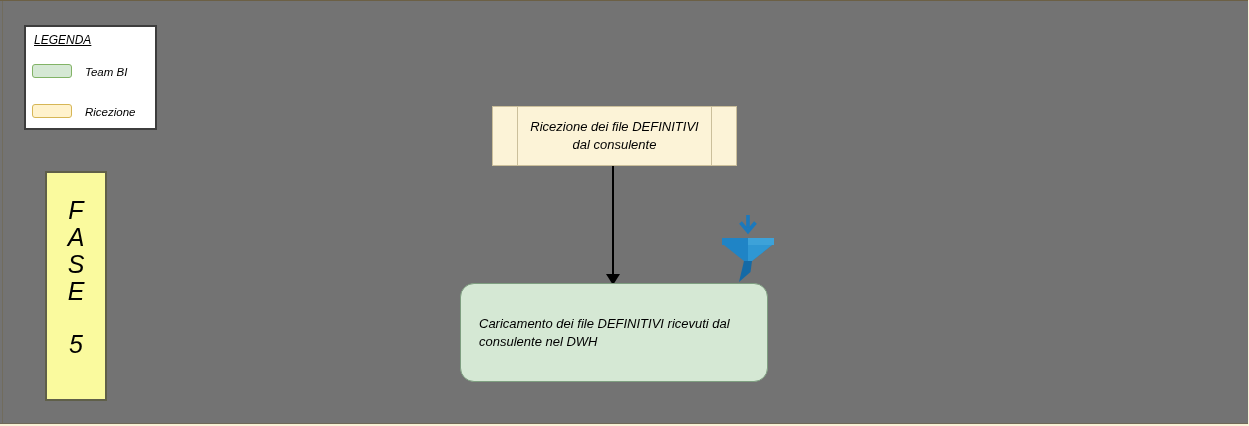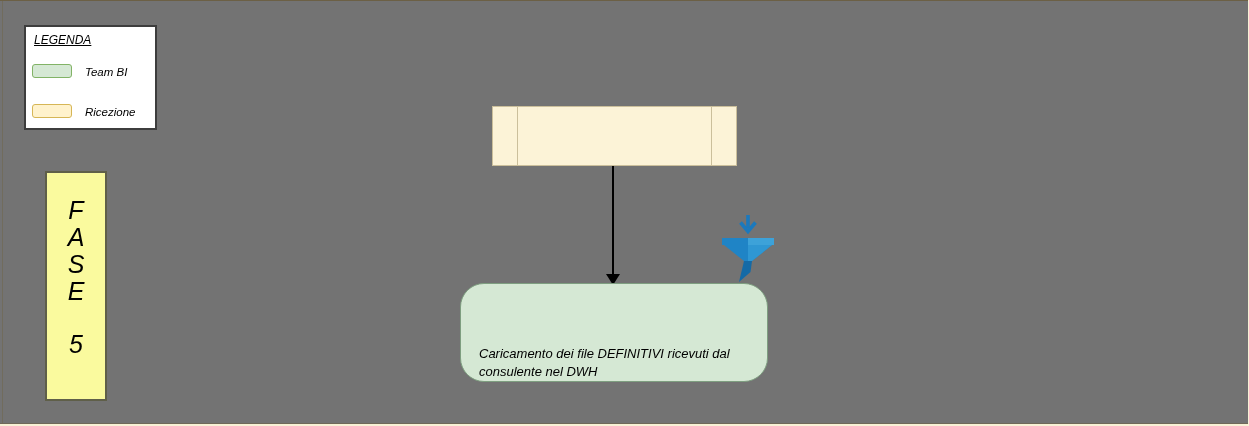--- a/index.html
+++ b/index.html
@@ -115,6 +115,7 @@
   <div class="process">
     <span class="pbar pbar-l"></span>
     <span class="pbar pbar-r"></span>
+    <span class="process-text">Ricezione dei file DEFINITIVI dal consulente</span>
   </div>
 
   <div class="connector-line"></div>

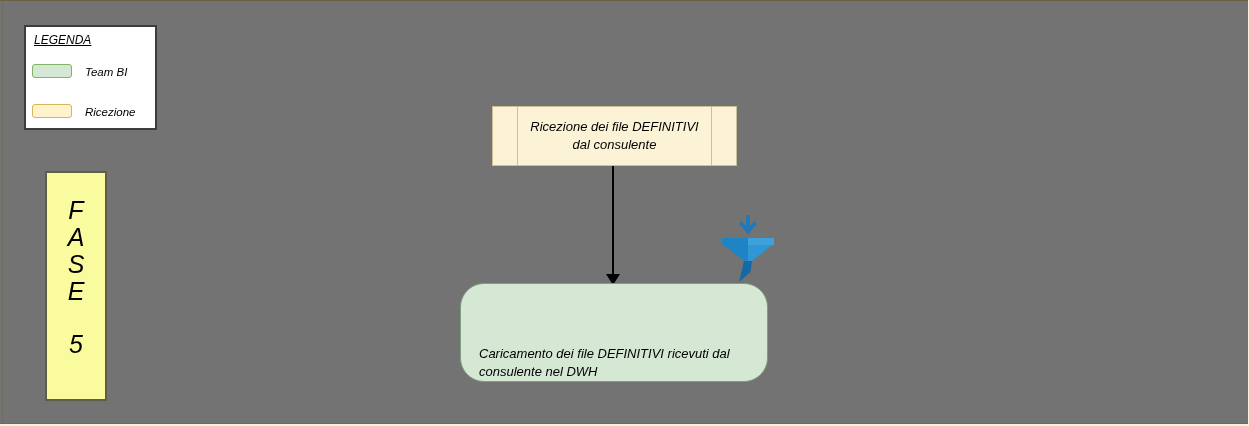--- a/index.html
+++ b/index.html
@@ -80,8 +80,8 @@
   
   .rounded {
     position:absolute; left:460px; top:282px; width:308px; height:99px;
-    background:#D5E8D4; border:1.5px solid #7E9E80; border-radius:24px;
-    box-sizing:border-box; display:flex; align-items:flex-end;
+    background:#D5E8D4; border:1.5px solid #7E9E80; border-radius:14px;
+    box-sizing:border-box; display:flex; align-items:center;
     padding:0 12px 0 18px;
   }
   .rounded-text { font-size:13px; line-height:18px; text-align:left; }

